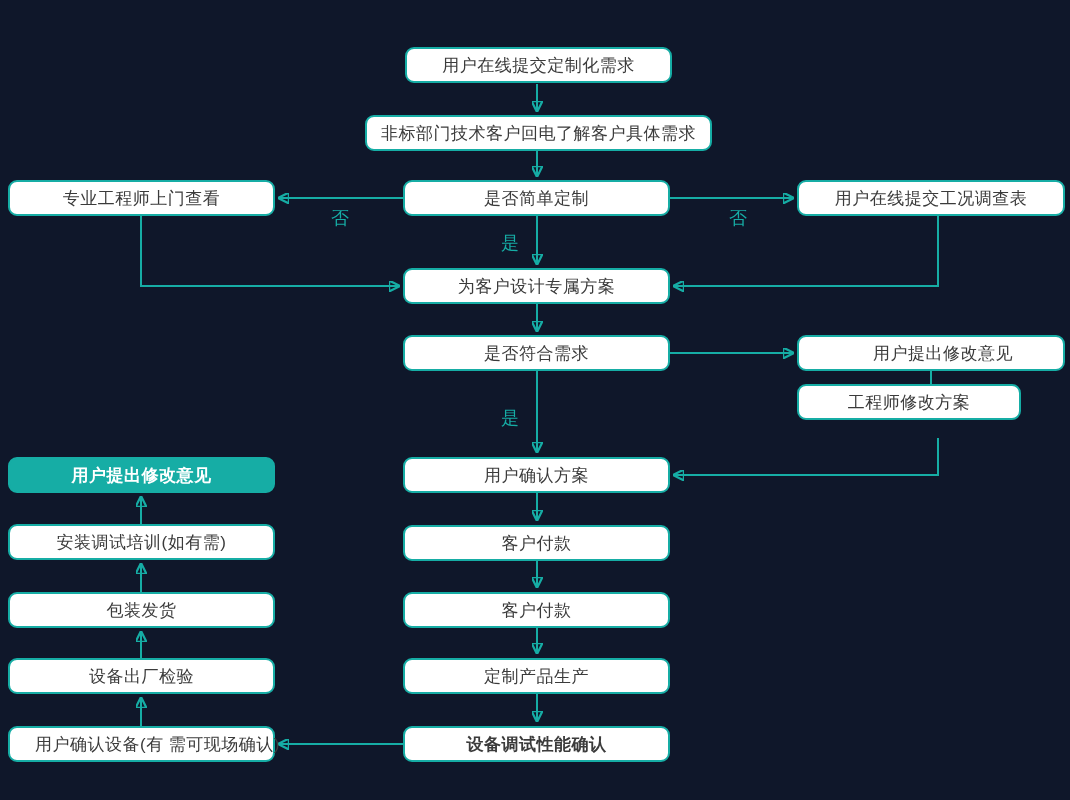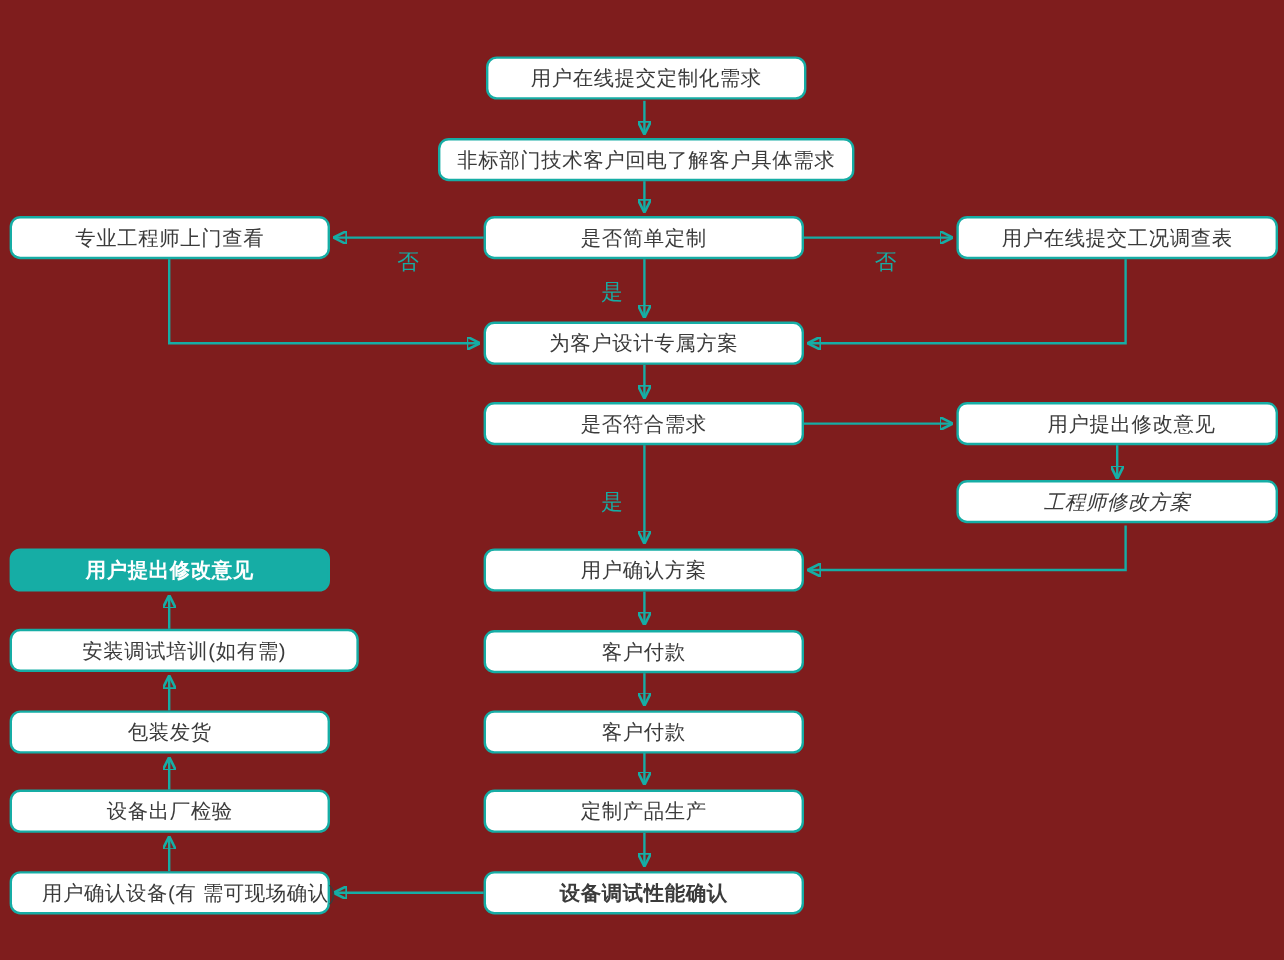--- a/index.html
+++ b/index.html
@@ -9,7 +9,7 @@
     position: relative;
     width: 1070px;
     height: 800px;
-    background: #7f1d1d;
+    background: #0f172a;
     font-family: "Liberation Sans", "DejaVu Sans", sans-serif;
     overflow: hidden;
   }

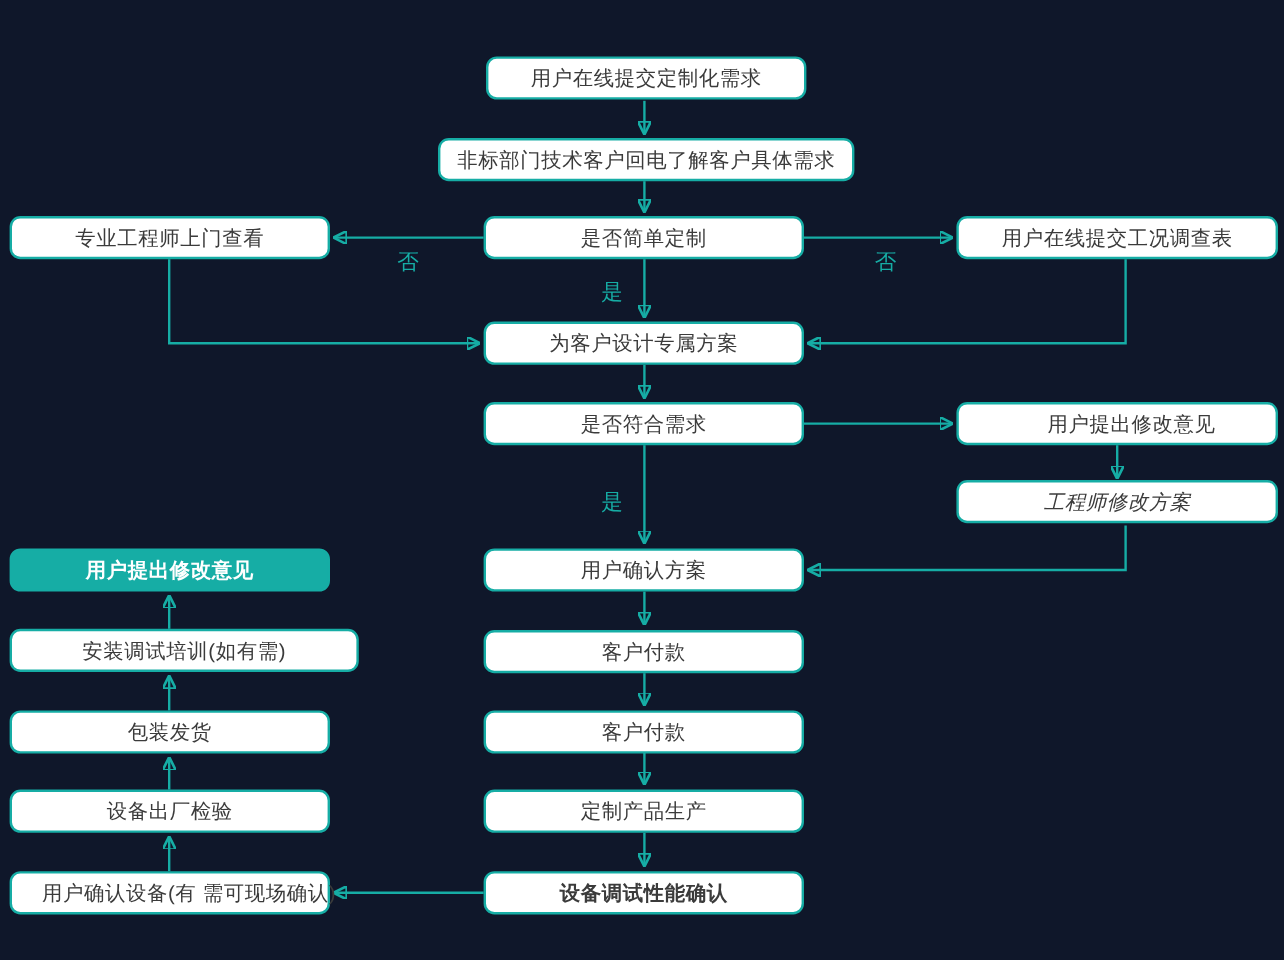--- a/index.html
+++ b/index.html
@@ -105,7 +105,7 @@
 
   <div class="node" style="left:797px; top:180px; width:268px;">用户在线提交工况调查表</div>
   <div class="node" style="left:797px; top:335px; width:268px;padding-left:24px;">用户提出修改意见</div>
-  <div class="node" style="left:797px; top:400px; width:268px;font-style:italic;">工程师修改方案</div>
+  <div class="node" style="left:797px; top:384px; width:224px;">工程师修改方案</div>
 
   <div class="edge-label" style="left:331px; top:209px;">否</div>
   <div class="edge-label" style="left:729px; top:209px;">否</div>

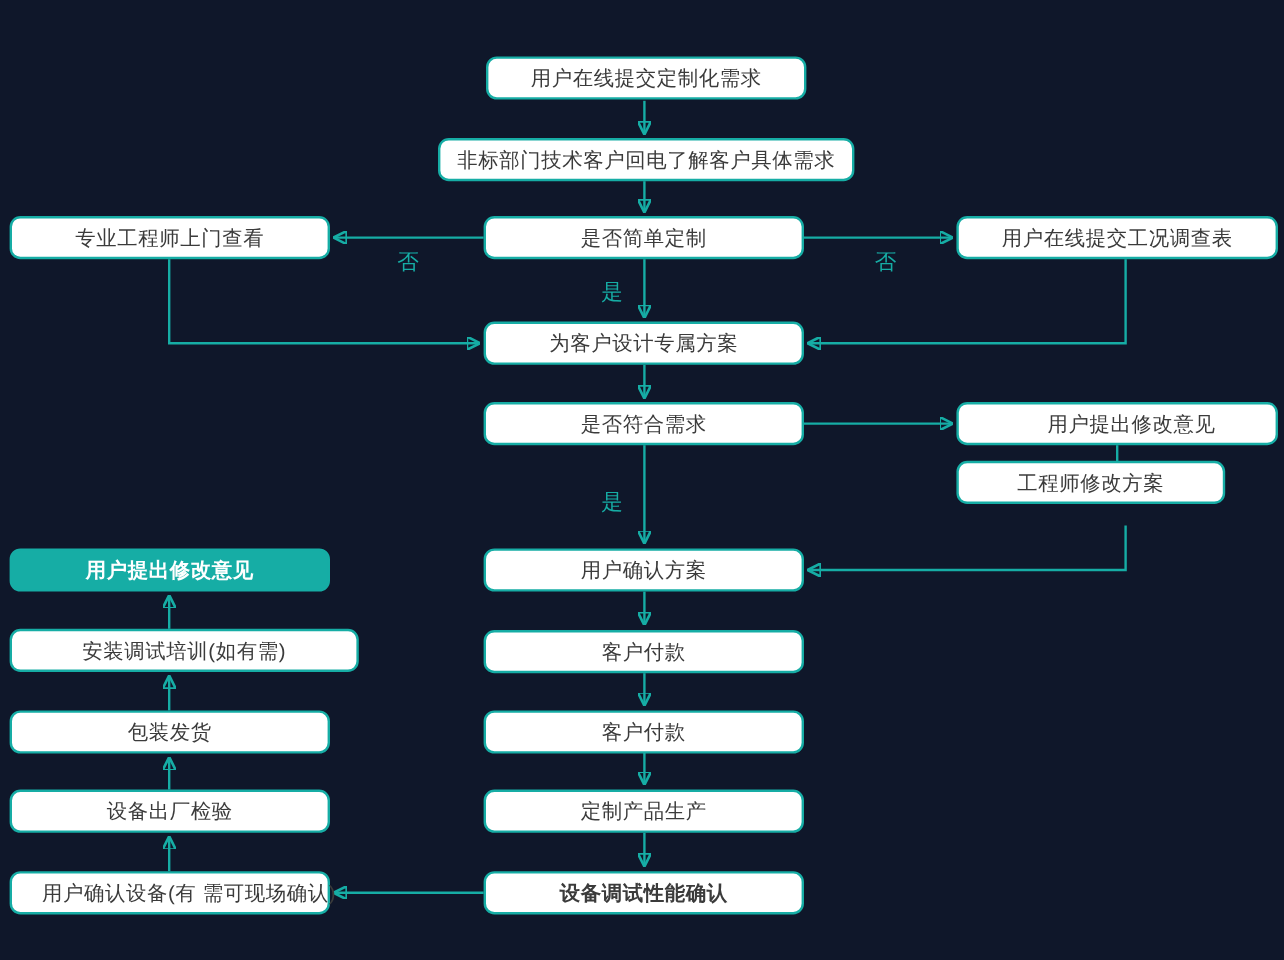--- a/index.html
+++ b/index.html
@@ -98,7 +98,7 @@
 
   <div class="node" style="left:8px; top:180px; width:267px;">专业工程师上门查看</div>
   <div class="node filled" style="left:8px; top:457px; width:267px;">用户提出修改意见</div>
-  <div class="node" style="left:8px; top:524px; width:291px;">安装调试培训(如有需)</div>
+  <div class="node" style="left:8px; top:524px; width:267px;">安装调试培训(如有需)</div>
   <div class="node" style="left:8px; top:592px; width:267px;">包装发货</div>
   <div class="node" style="left:8px; top:658px; width:267px;">设备出厂检验</div>
   <div class="node" style="left:8px; top:726px; width:267px;padding-left:32px;">用户确认设备(有 需可现场确认)</div>

